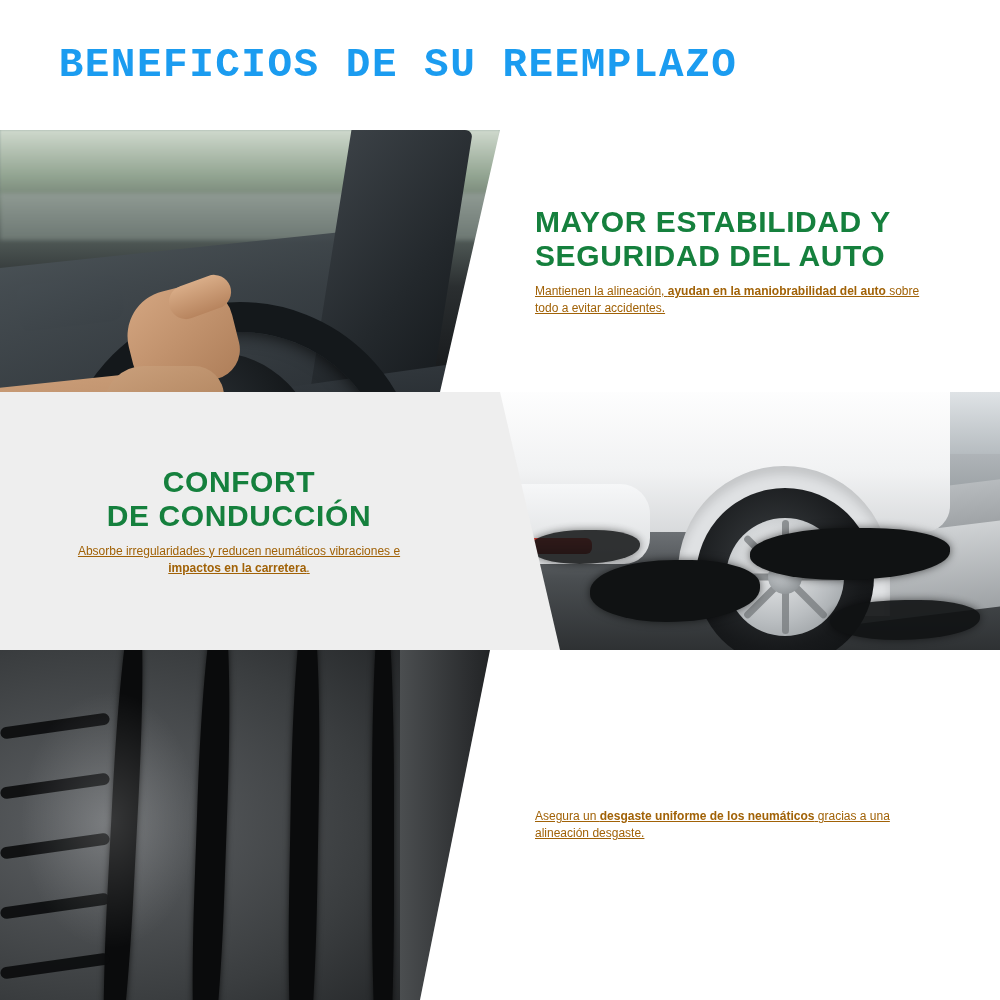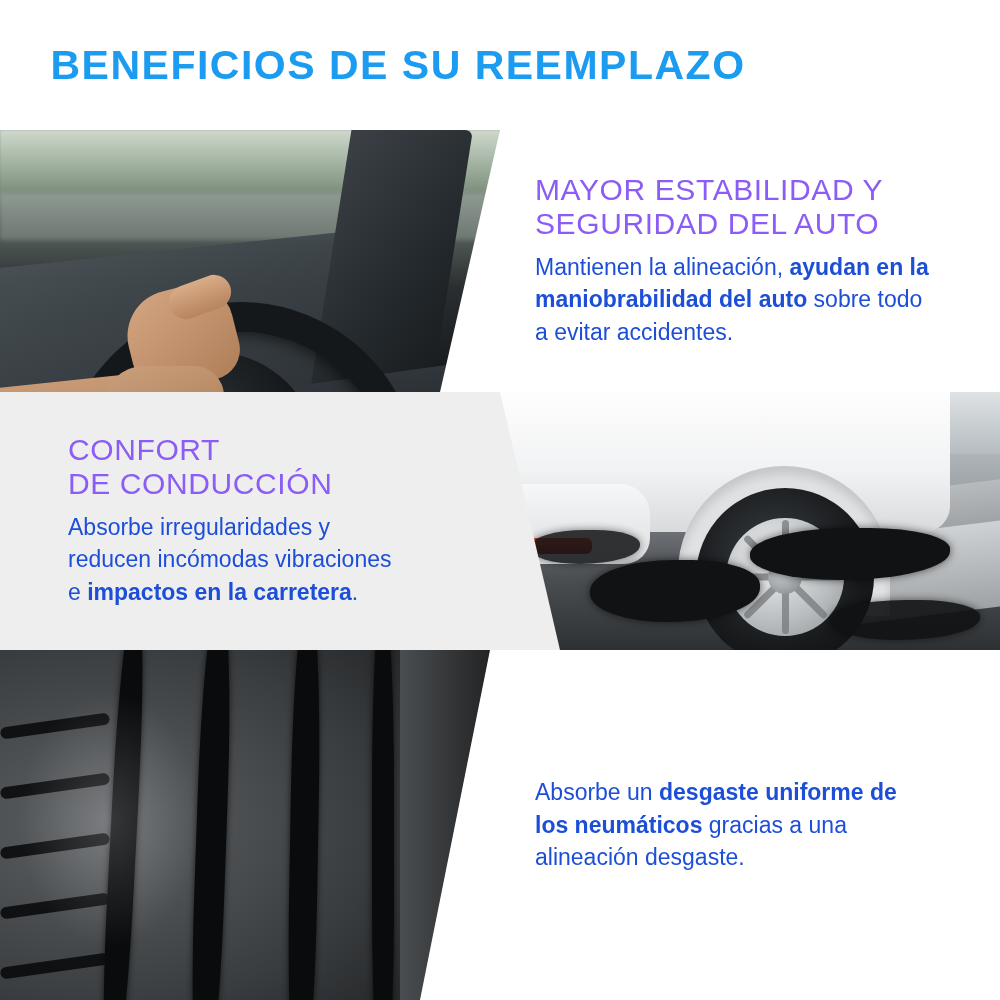--- a/index.html
+++ b/index.html
@@ -31,6 +31,7 @@
     align-items: center;
     justify-content: center;
     background: #ffffff;
+    font-family: Liberation Mono, monospace;
   }
   .header-title {
     font-size: 41px;

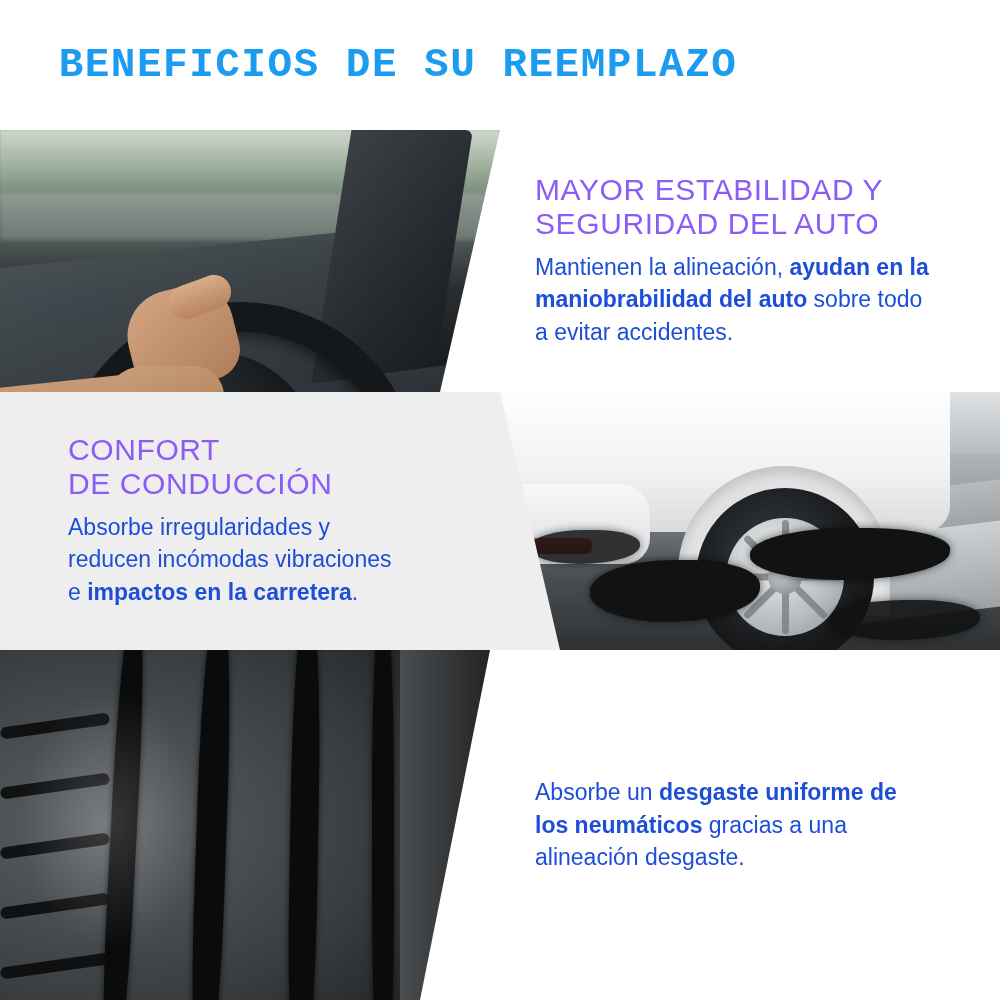--- a/index.html
+++ b/index.html
@@ -86,8 +86,8 @@
   .tb-left  { left: 0;  width: 470px; padding: 0 60px 0 68px; }
 
   .blk-title {
-    color: #8b5cf6;
-    font-weight: normal;
+    color: #15803d;
+    font-weight: bold;
     font-size: 30px;
     line-height: 1.12;
     letter-spacing: 0.6px;

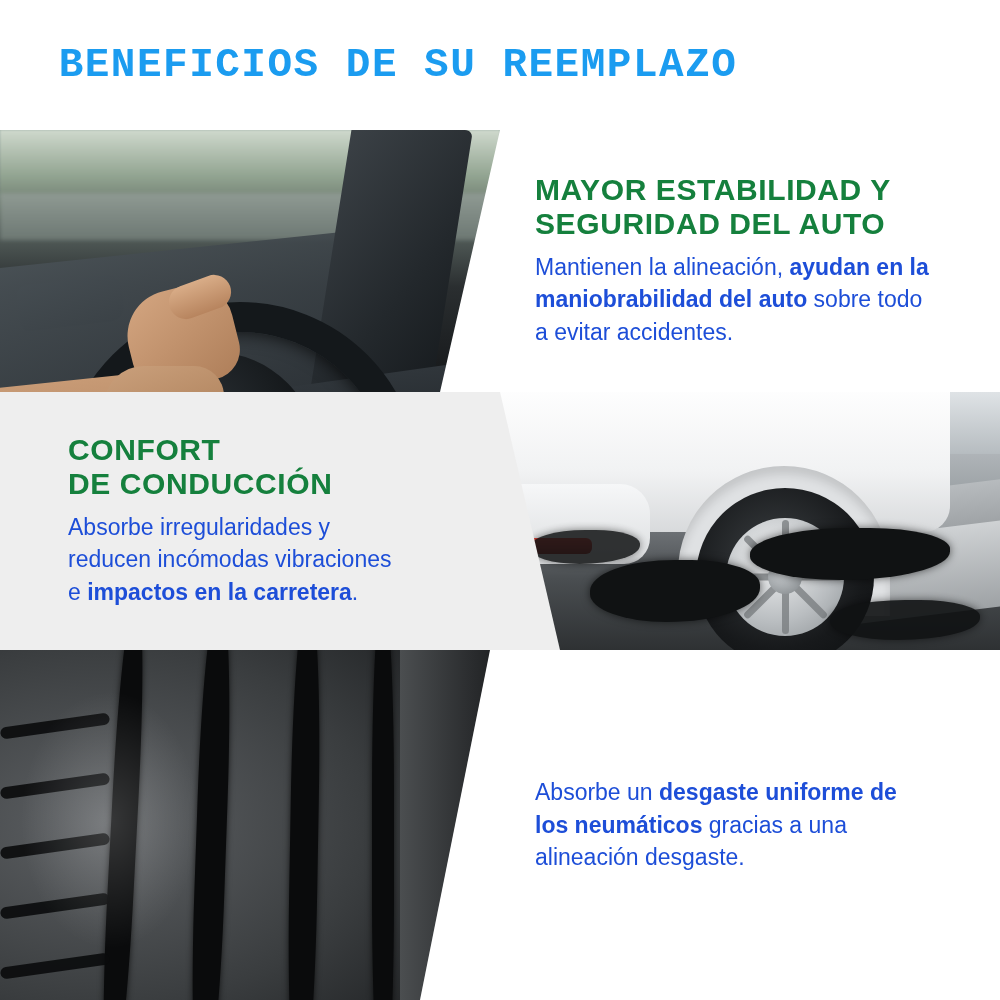--- a/index.html
+++ b/index.html
@@ -96,9 +96,10 @@
     white-space: pre-line;
   }
   .blk-body {
-    color: #1d4ed8;
-    font-size: 23px;
+    color: #a16207;
+    font-size: 12px;
     line-height: 1.42;
+    text-decoration: underline;
   }
   .blk-body b { font-weight: bold; }
 

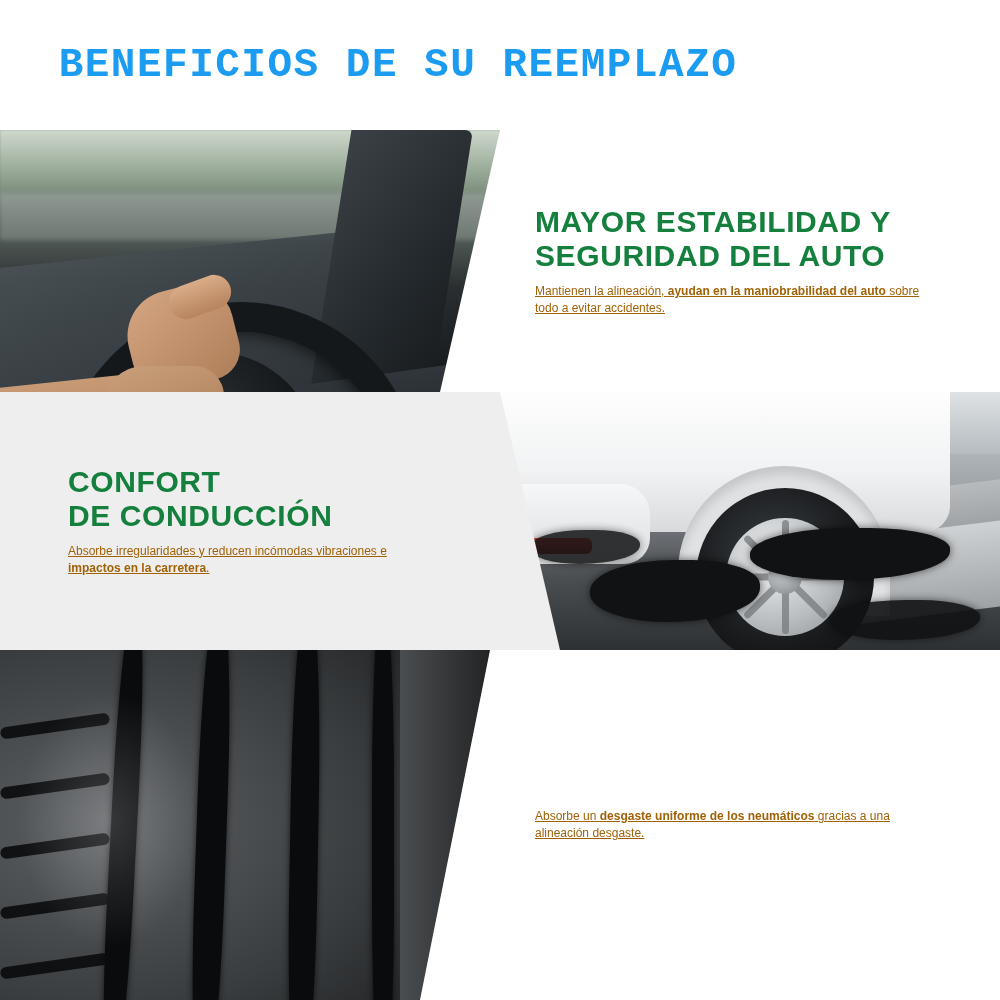--- a/index.html
+++ b/index.html
@@ -50,7 +50,7 @@
     overflow: hidden;
   }
   .row-1 { top: 130px;  height: 262px; background: #ffffff; }
-  .row-2 { top: 392px;  height: 258px; background: #eeeeee; }
+  .row-2 { top: 392px;  height: 258px; background: #eeeeee; text-align: center; }
   .row-3 { top: 650px;  height: 350px; background: #ffffff; }
 
   

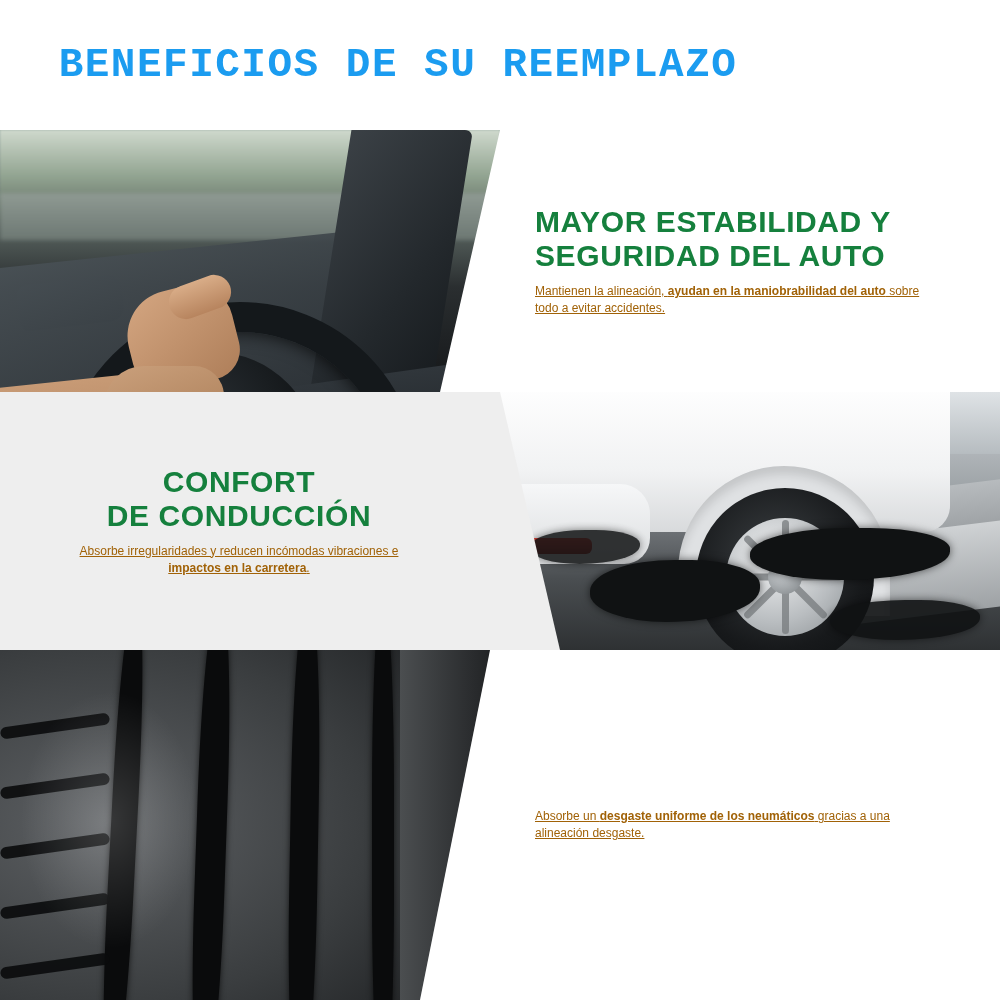--- a/index.html
+++ b/index.html
@@ -352,7 +352,7 @@
       <div class="blk-title">CONFORT
 DE CONDUCCIÓN</div>
       <div class="blk-body">
-        <span>Absorbe irregularidades y reducen incómodas vibraciones e </span><b>impactos en la carretera</b><span>.</span>
+        <span>Absorbe irregularidades y reducen neumáticos vibraciones e </span><b>impactos en la carretera</b><span>.</span>
       </div>
     </div>
   </div>

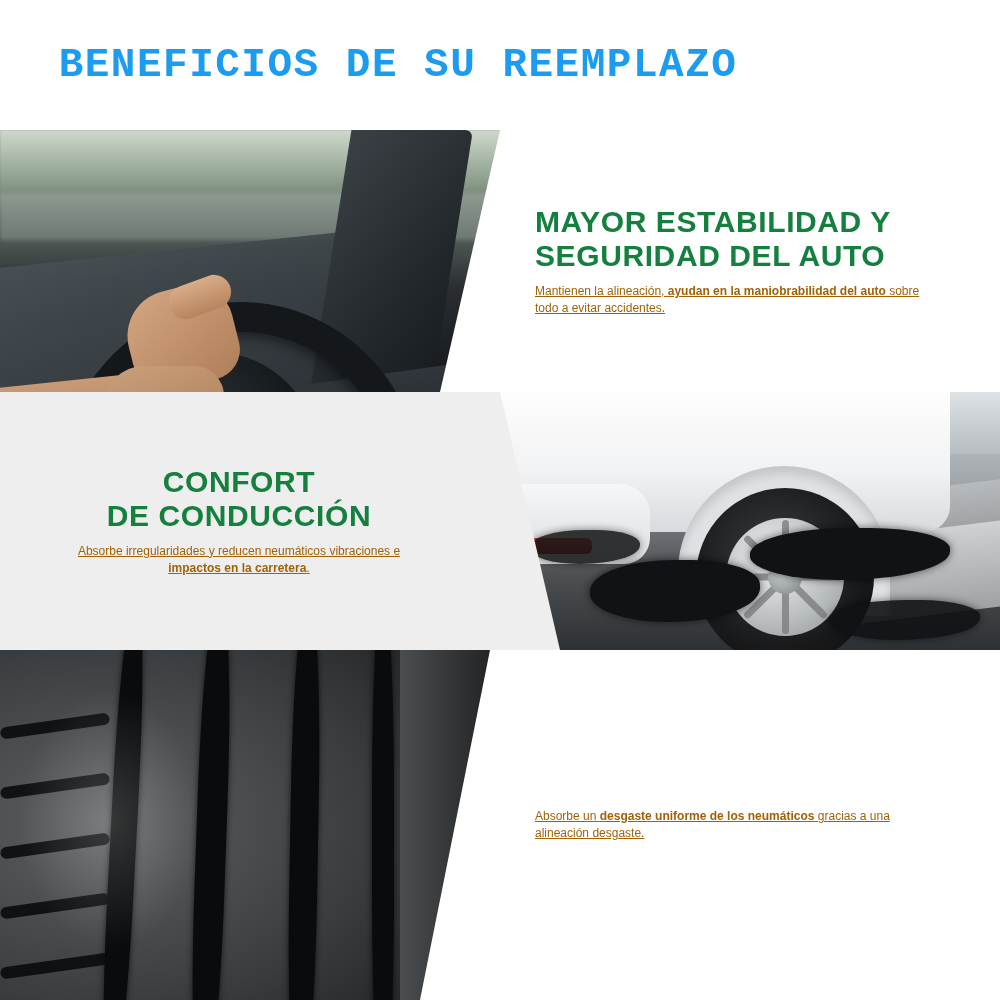--- a/index.html
+++ b/index.html
@@ -380,7 +380,7 @@
 
     <div class="textblock tb-right">
       <div class="blk-body">
-        <span>Absorbe un </span><b>desgaste uniforme de los neumáticos</b><span> gracias a una alineación desgaste.</span>
+        <span>Asegura un </span><b>desgaste uniforme de los neumáticos</b><span> gracias a una alineación desgaste.</span>
       </div>
     </div>
   </div>

